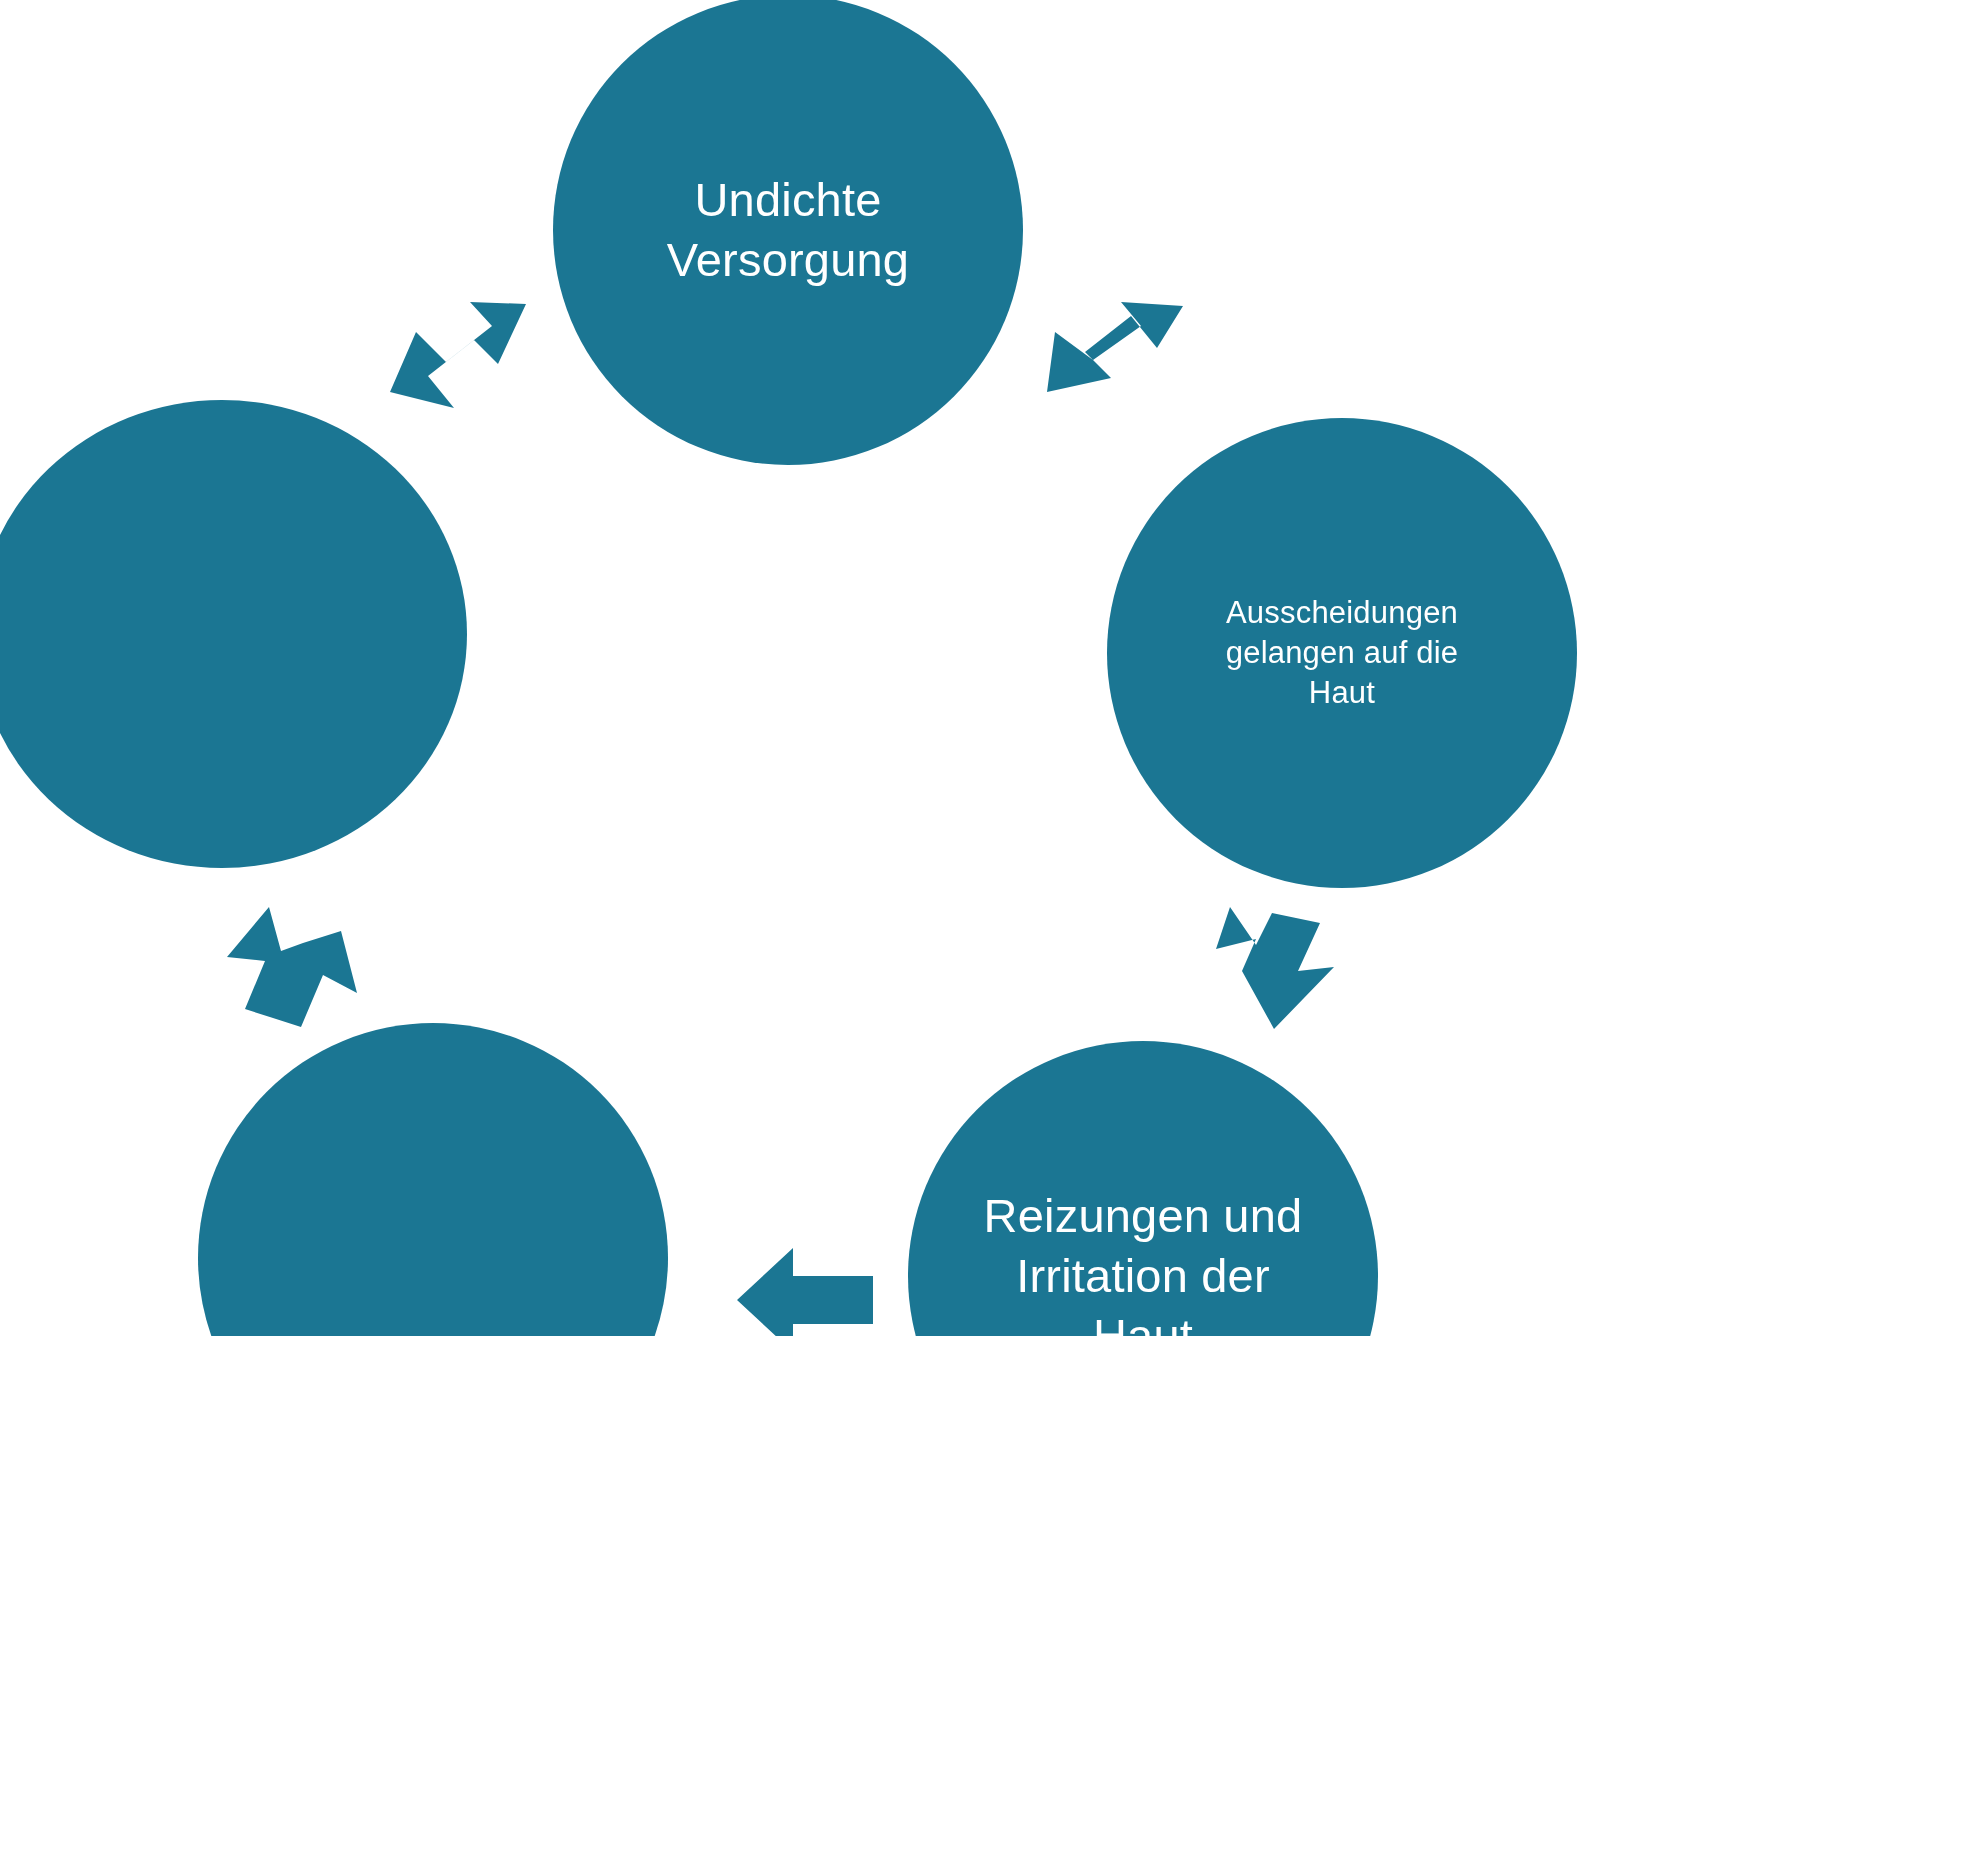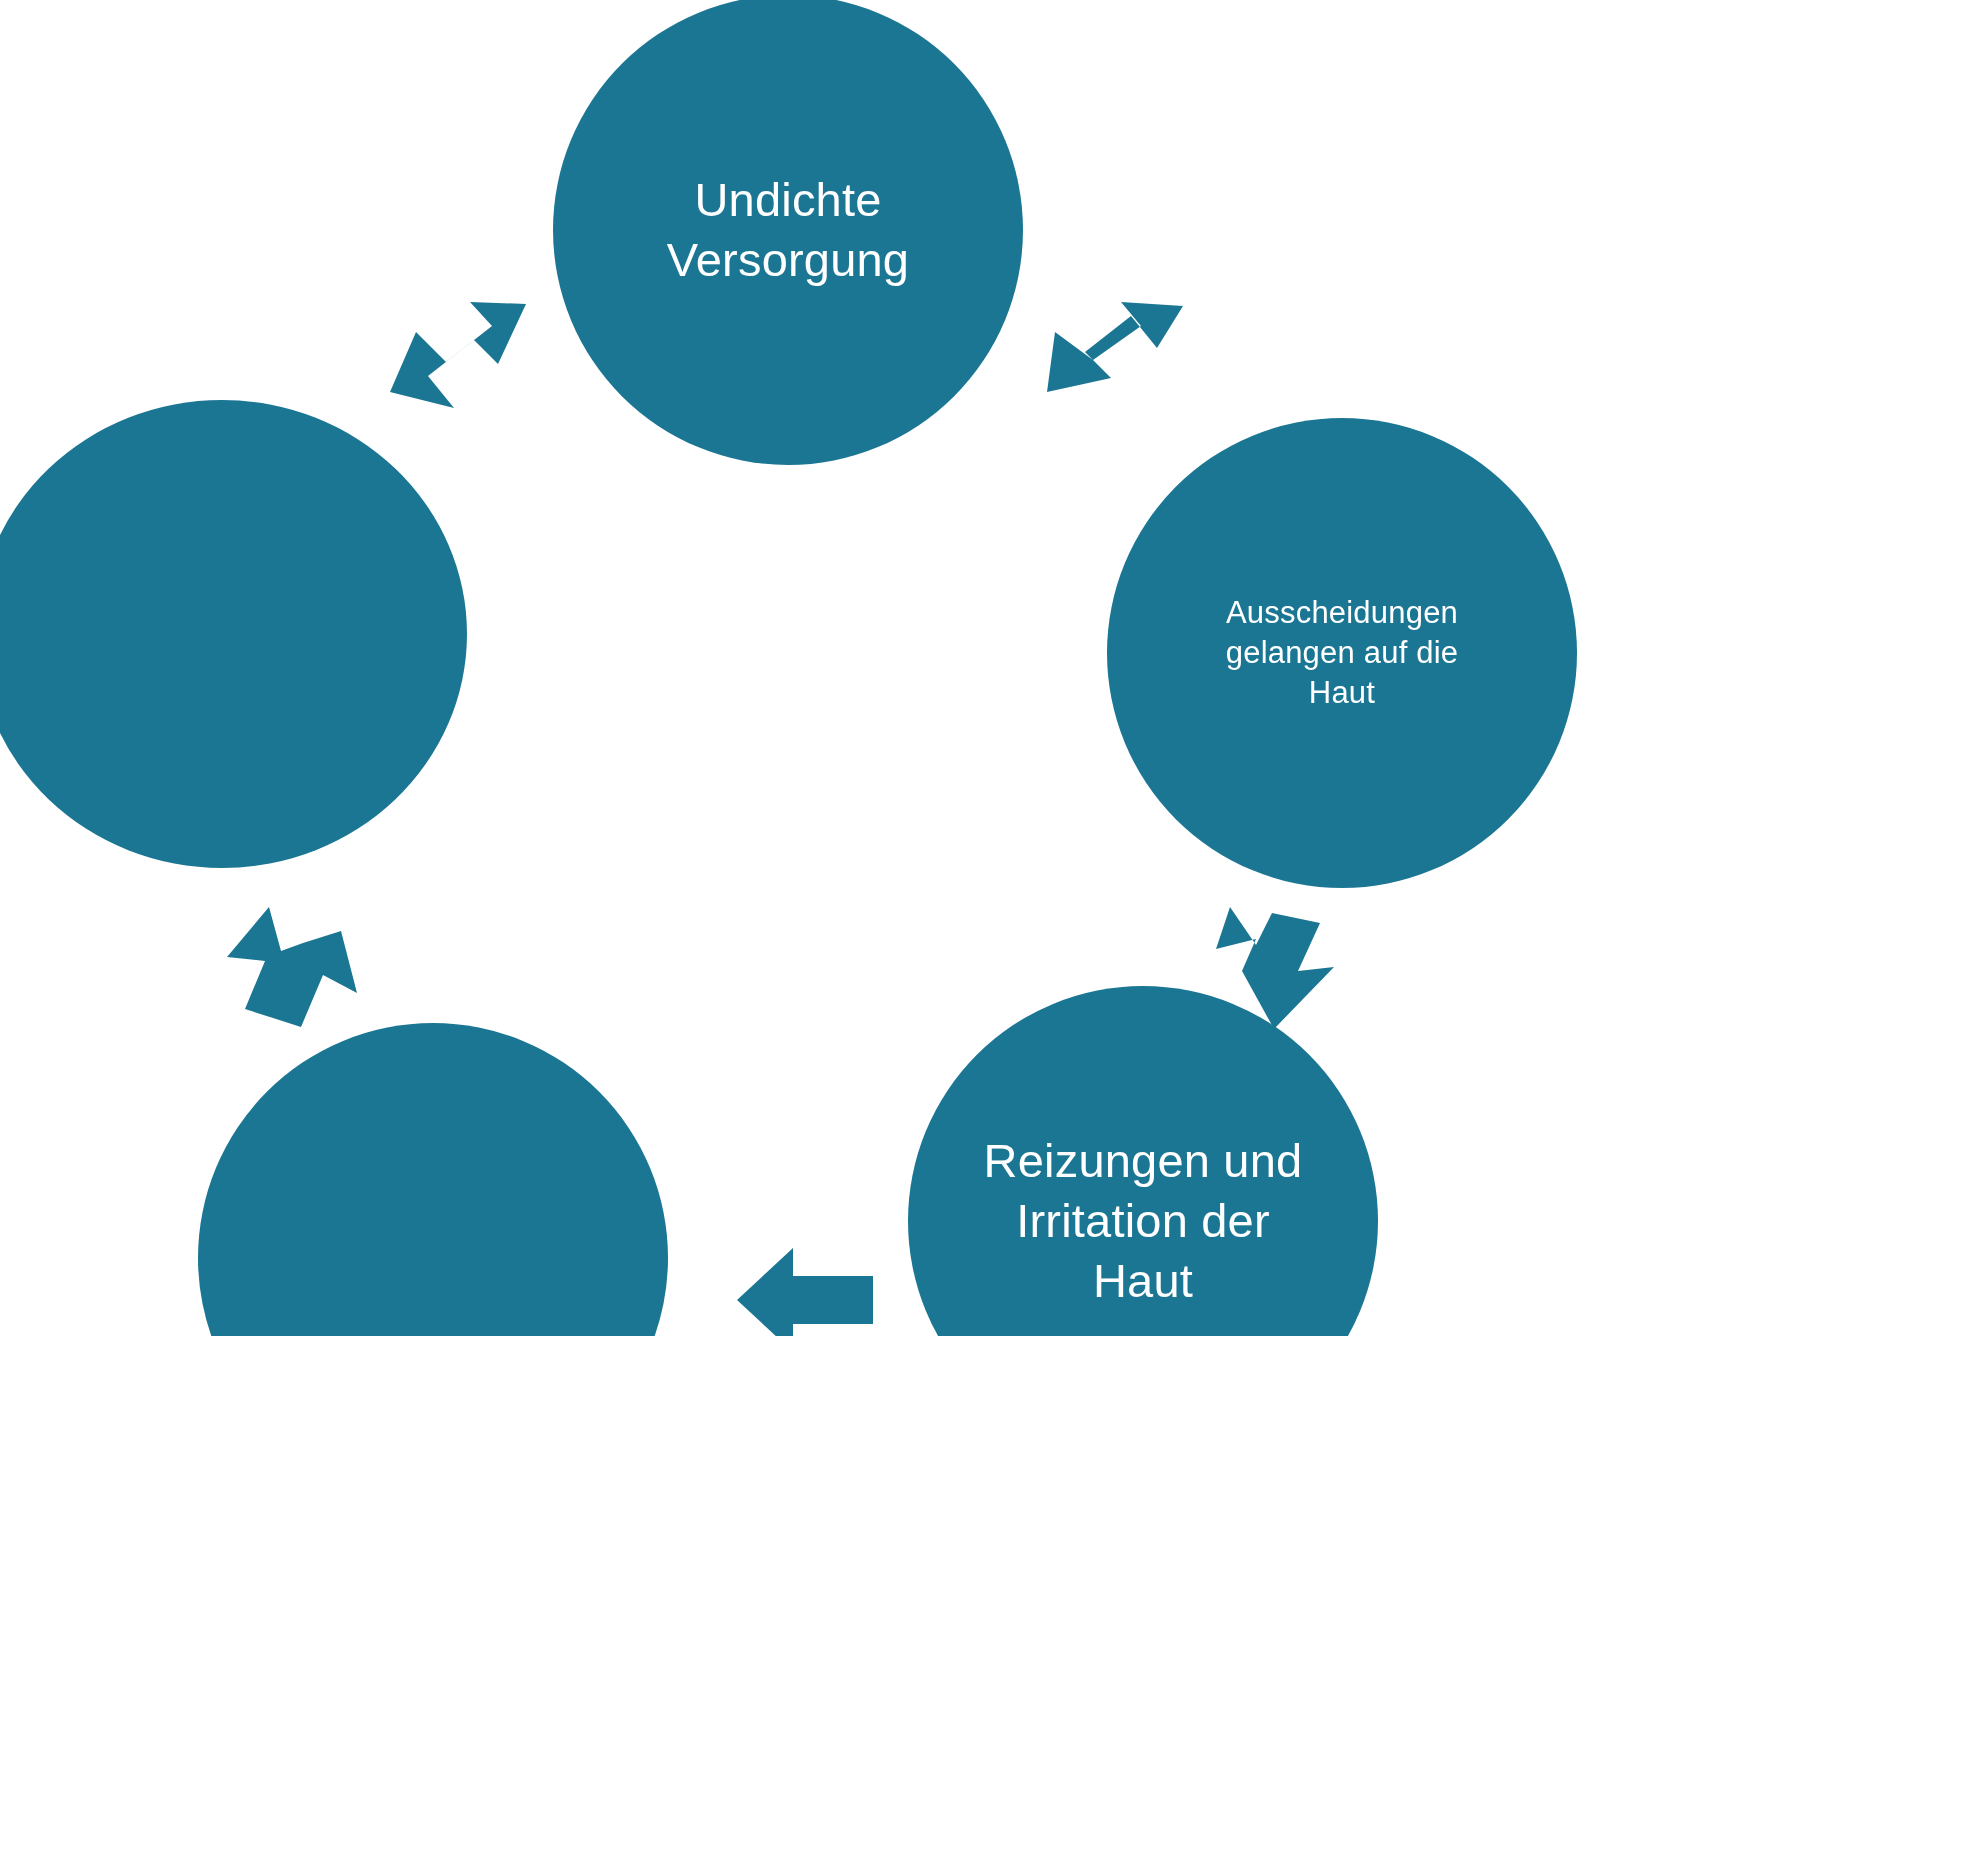--- a/index.html
+++ b/index.html
@@ -39,7 +39,7 @@
   
   #node-top        { left: 553px;  top: -5px;    width: 470px; height: 470px; }
   #node-right      { left: 1107px; top: 418px;   width: 470px; height: 470px; }
-  #node-bottomright{ left: 908px;  top: 986px;  width: 470px; height: 470px; }
+  #node-bottomright{ left: 908px;  top: 1041px;  width: 470px; height: 470px; }
   #node-bottomleft { left: 198px;  top: 1023px;  width: 470px; height: 470px; }
   #node-left       { left: -23px;  top: 400px;   width: 490px; height: 468px; }
 

